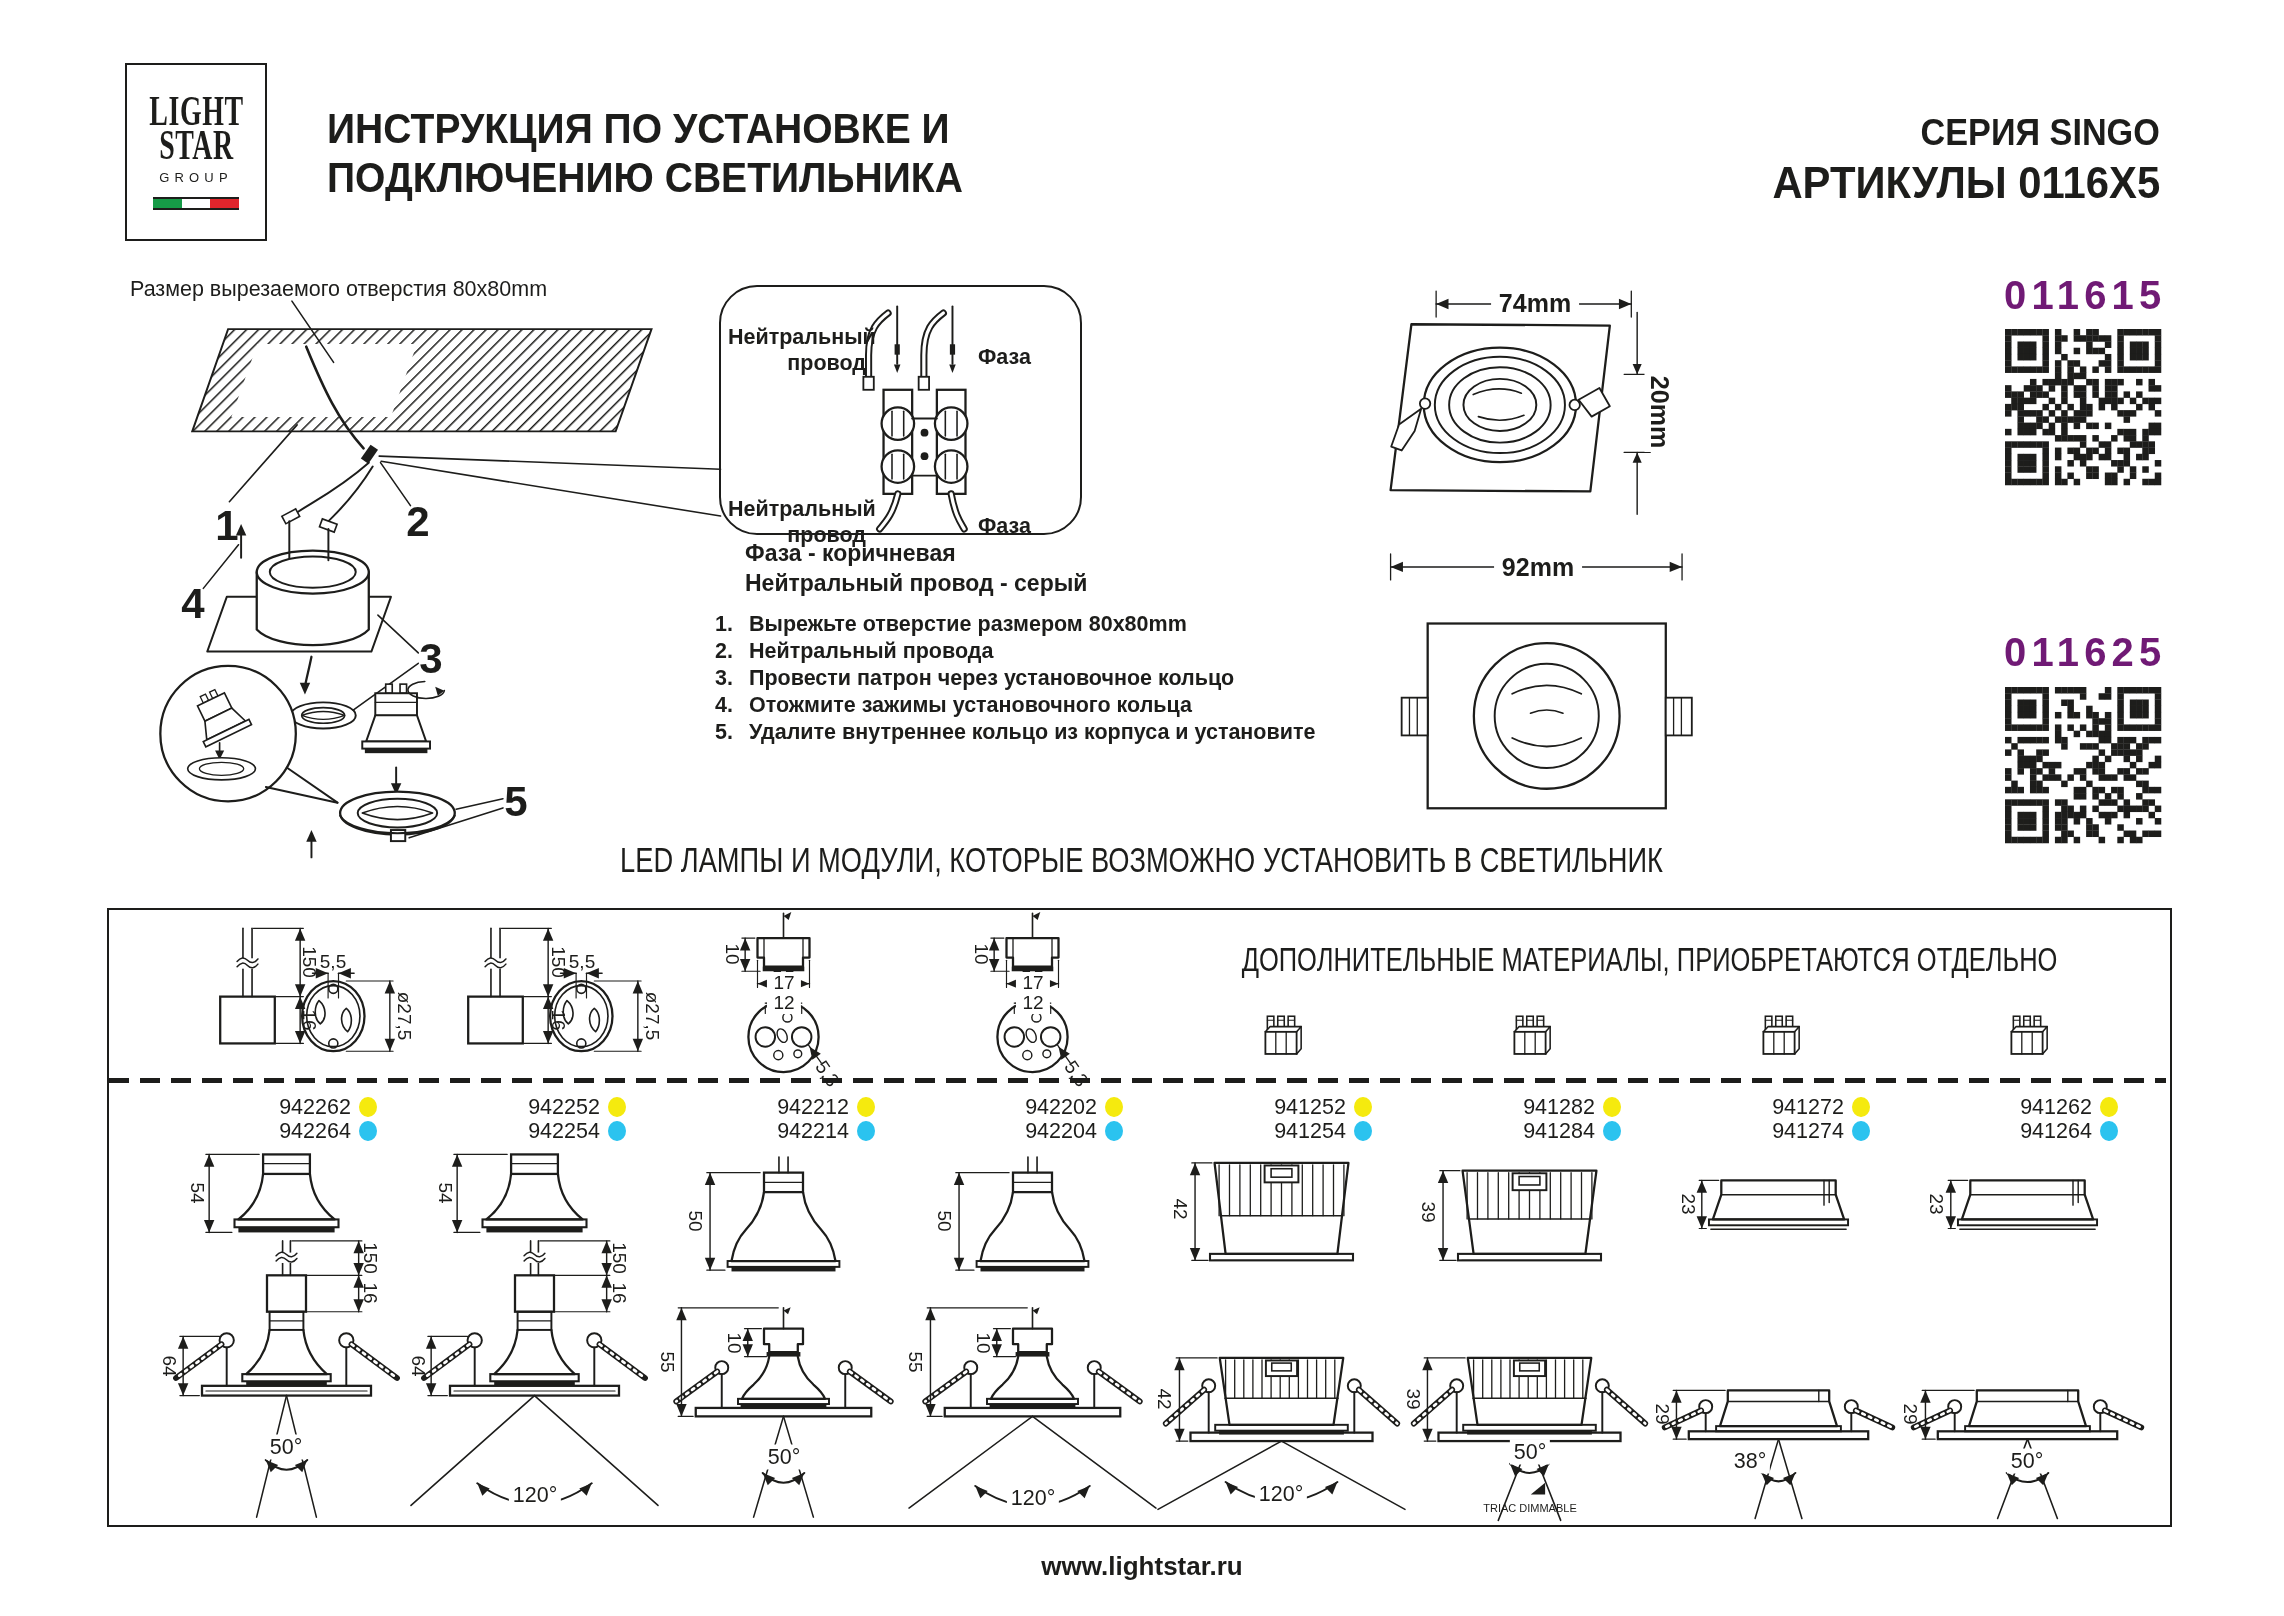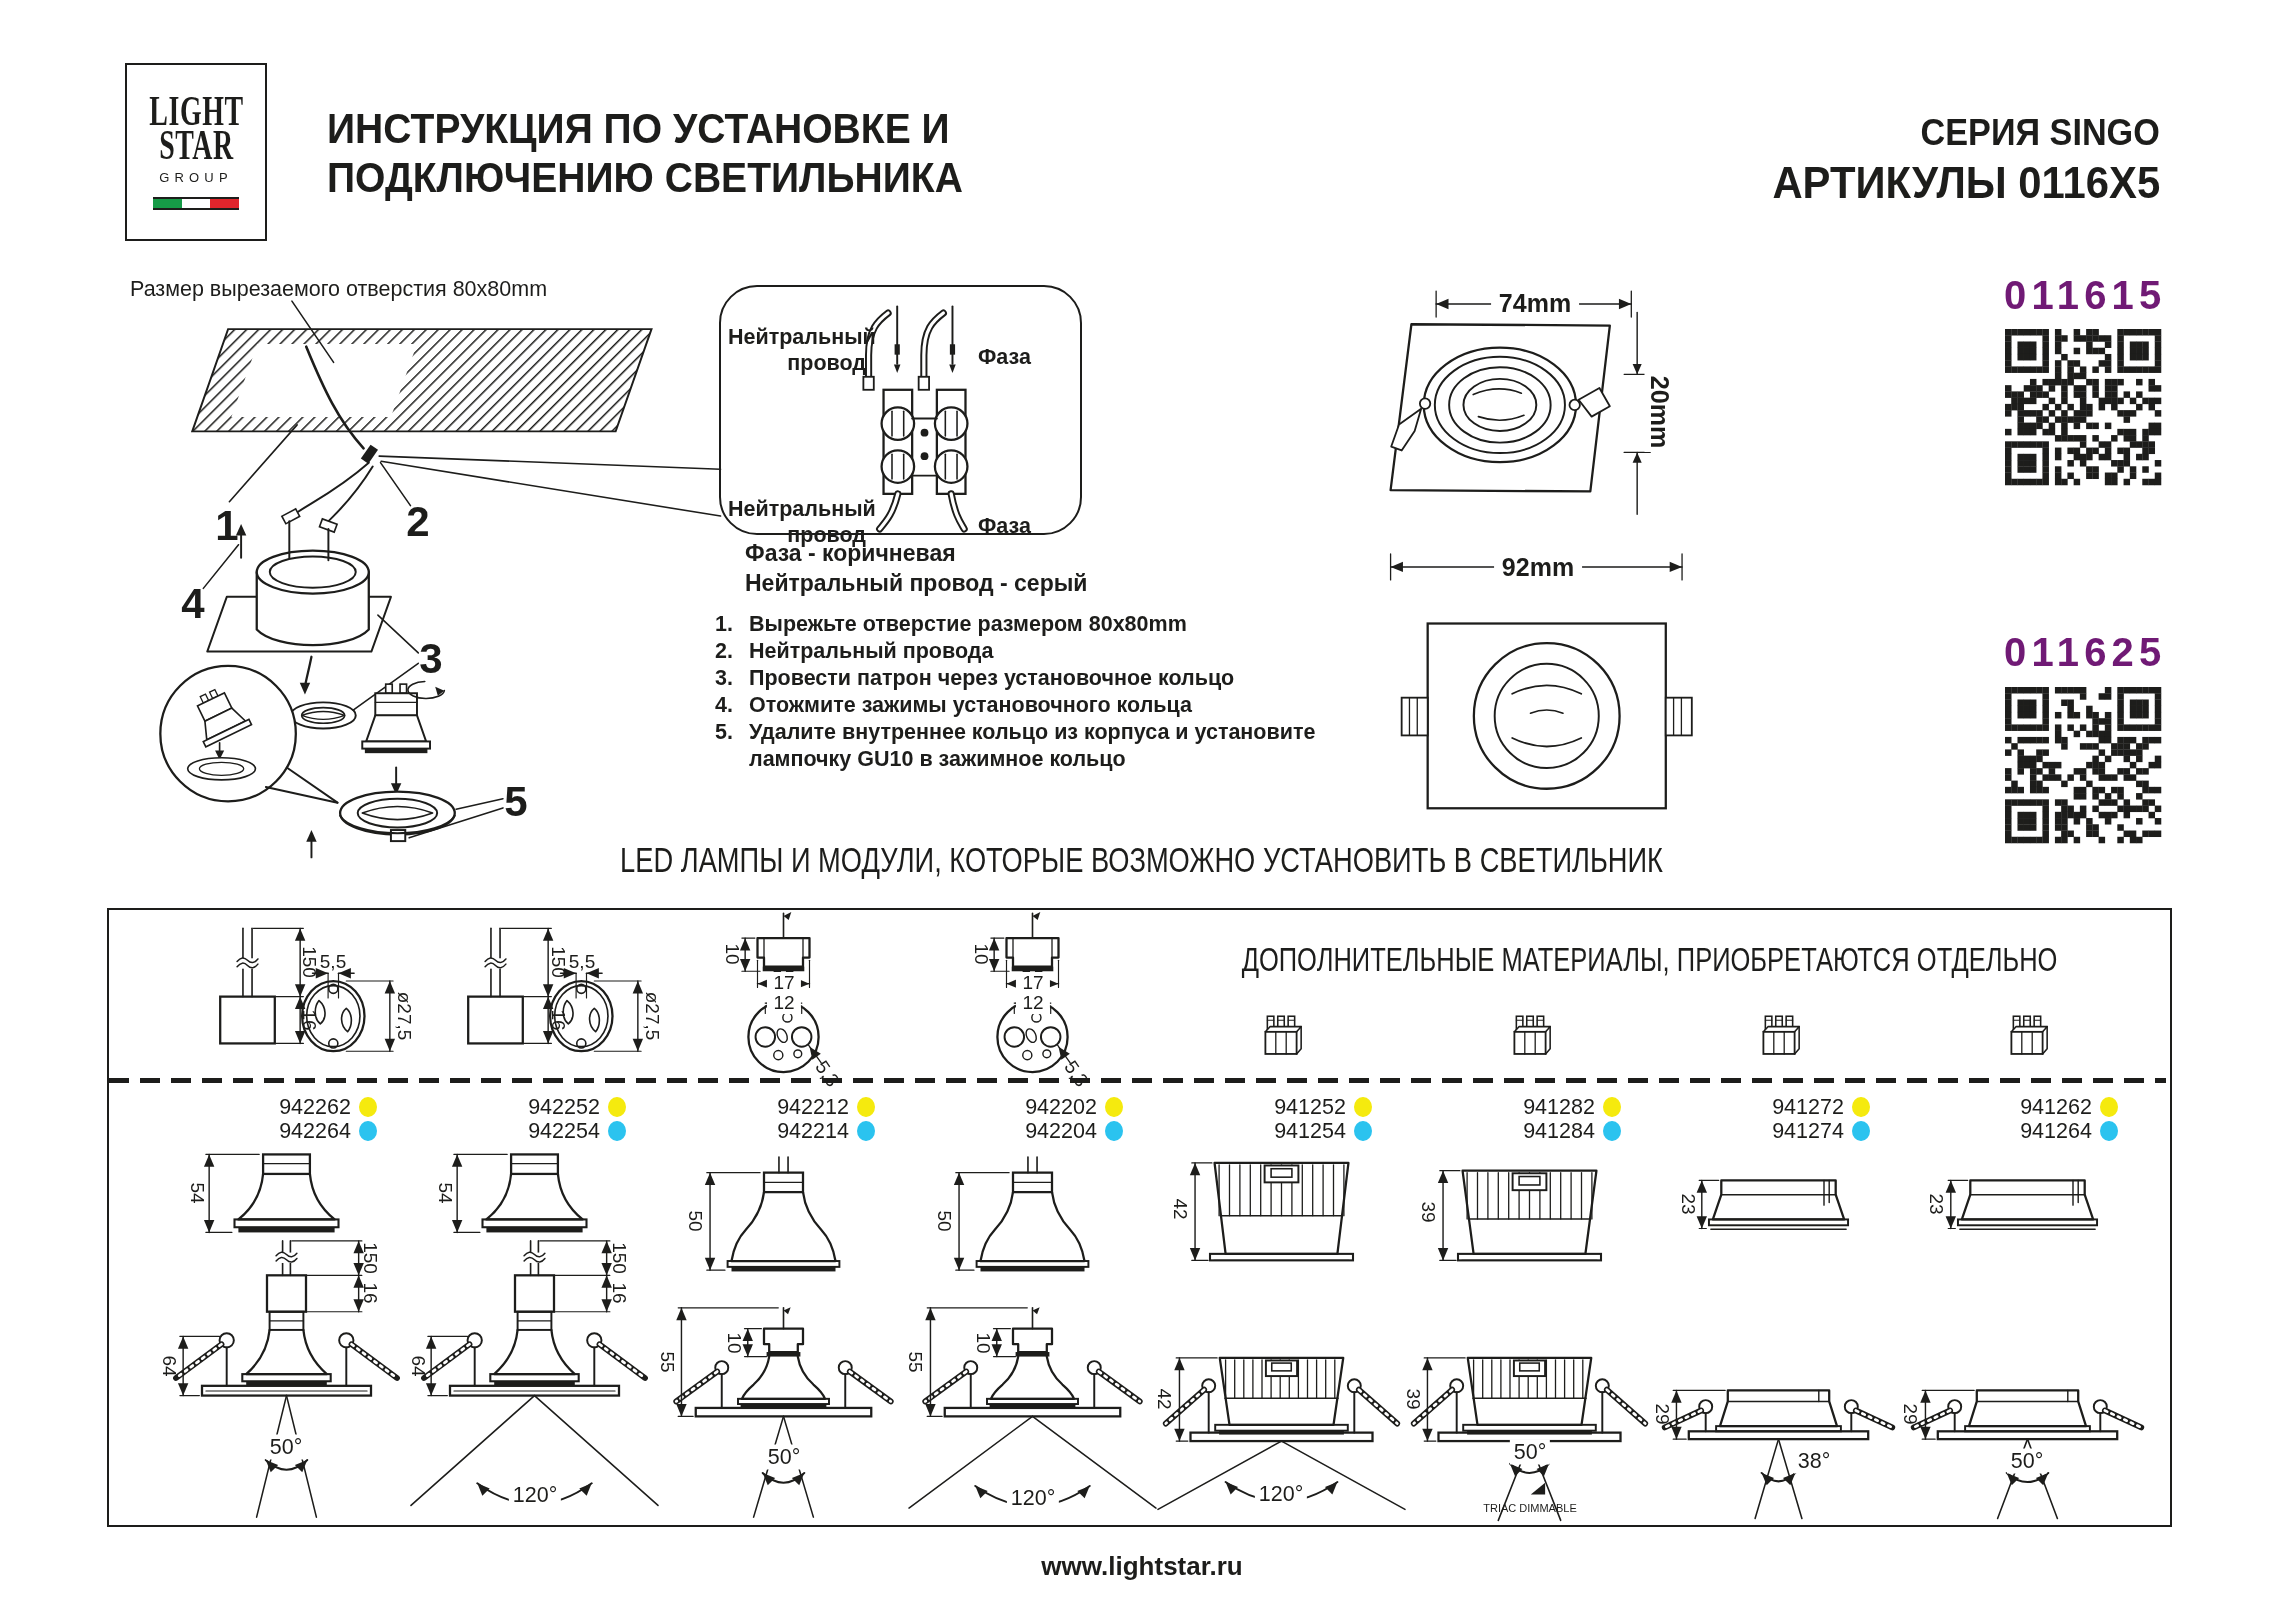--- a/index.html
+++ b/index.html
@@ -218,7 +218,6 @@
         <span class="n">5.</span>
         <span>Удалите внутреннее кольцо из корпуса и установите</span>
       </div>
-    <div class="cont">лампочку GU10 в зажимное кольцо</div>
   </div>
 
   <svg style="left:1387px;top:280px" width="365" height="553" viewBox="2130 430 560 850">

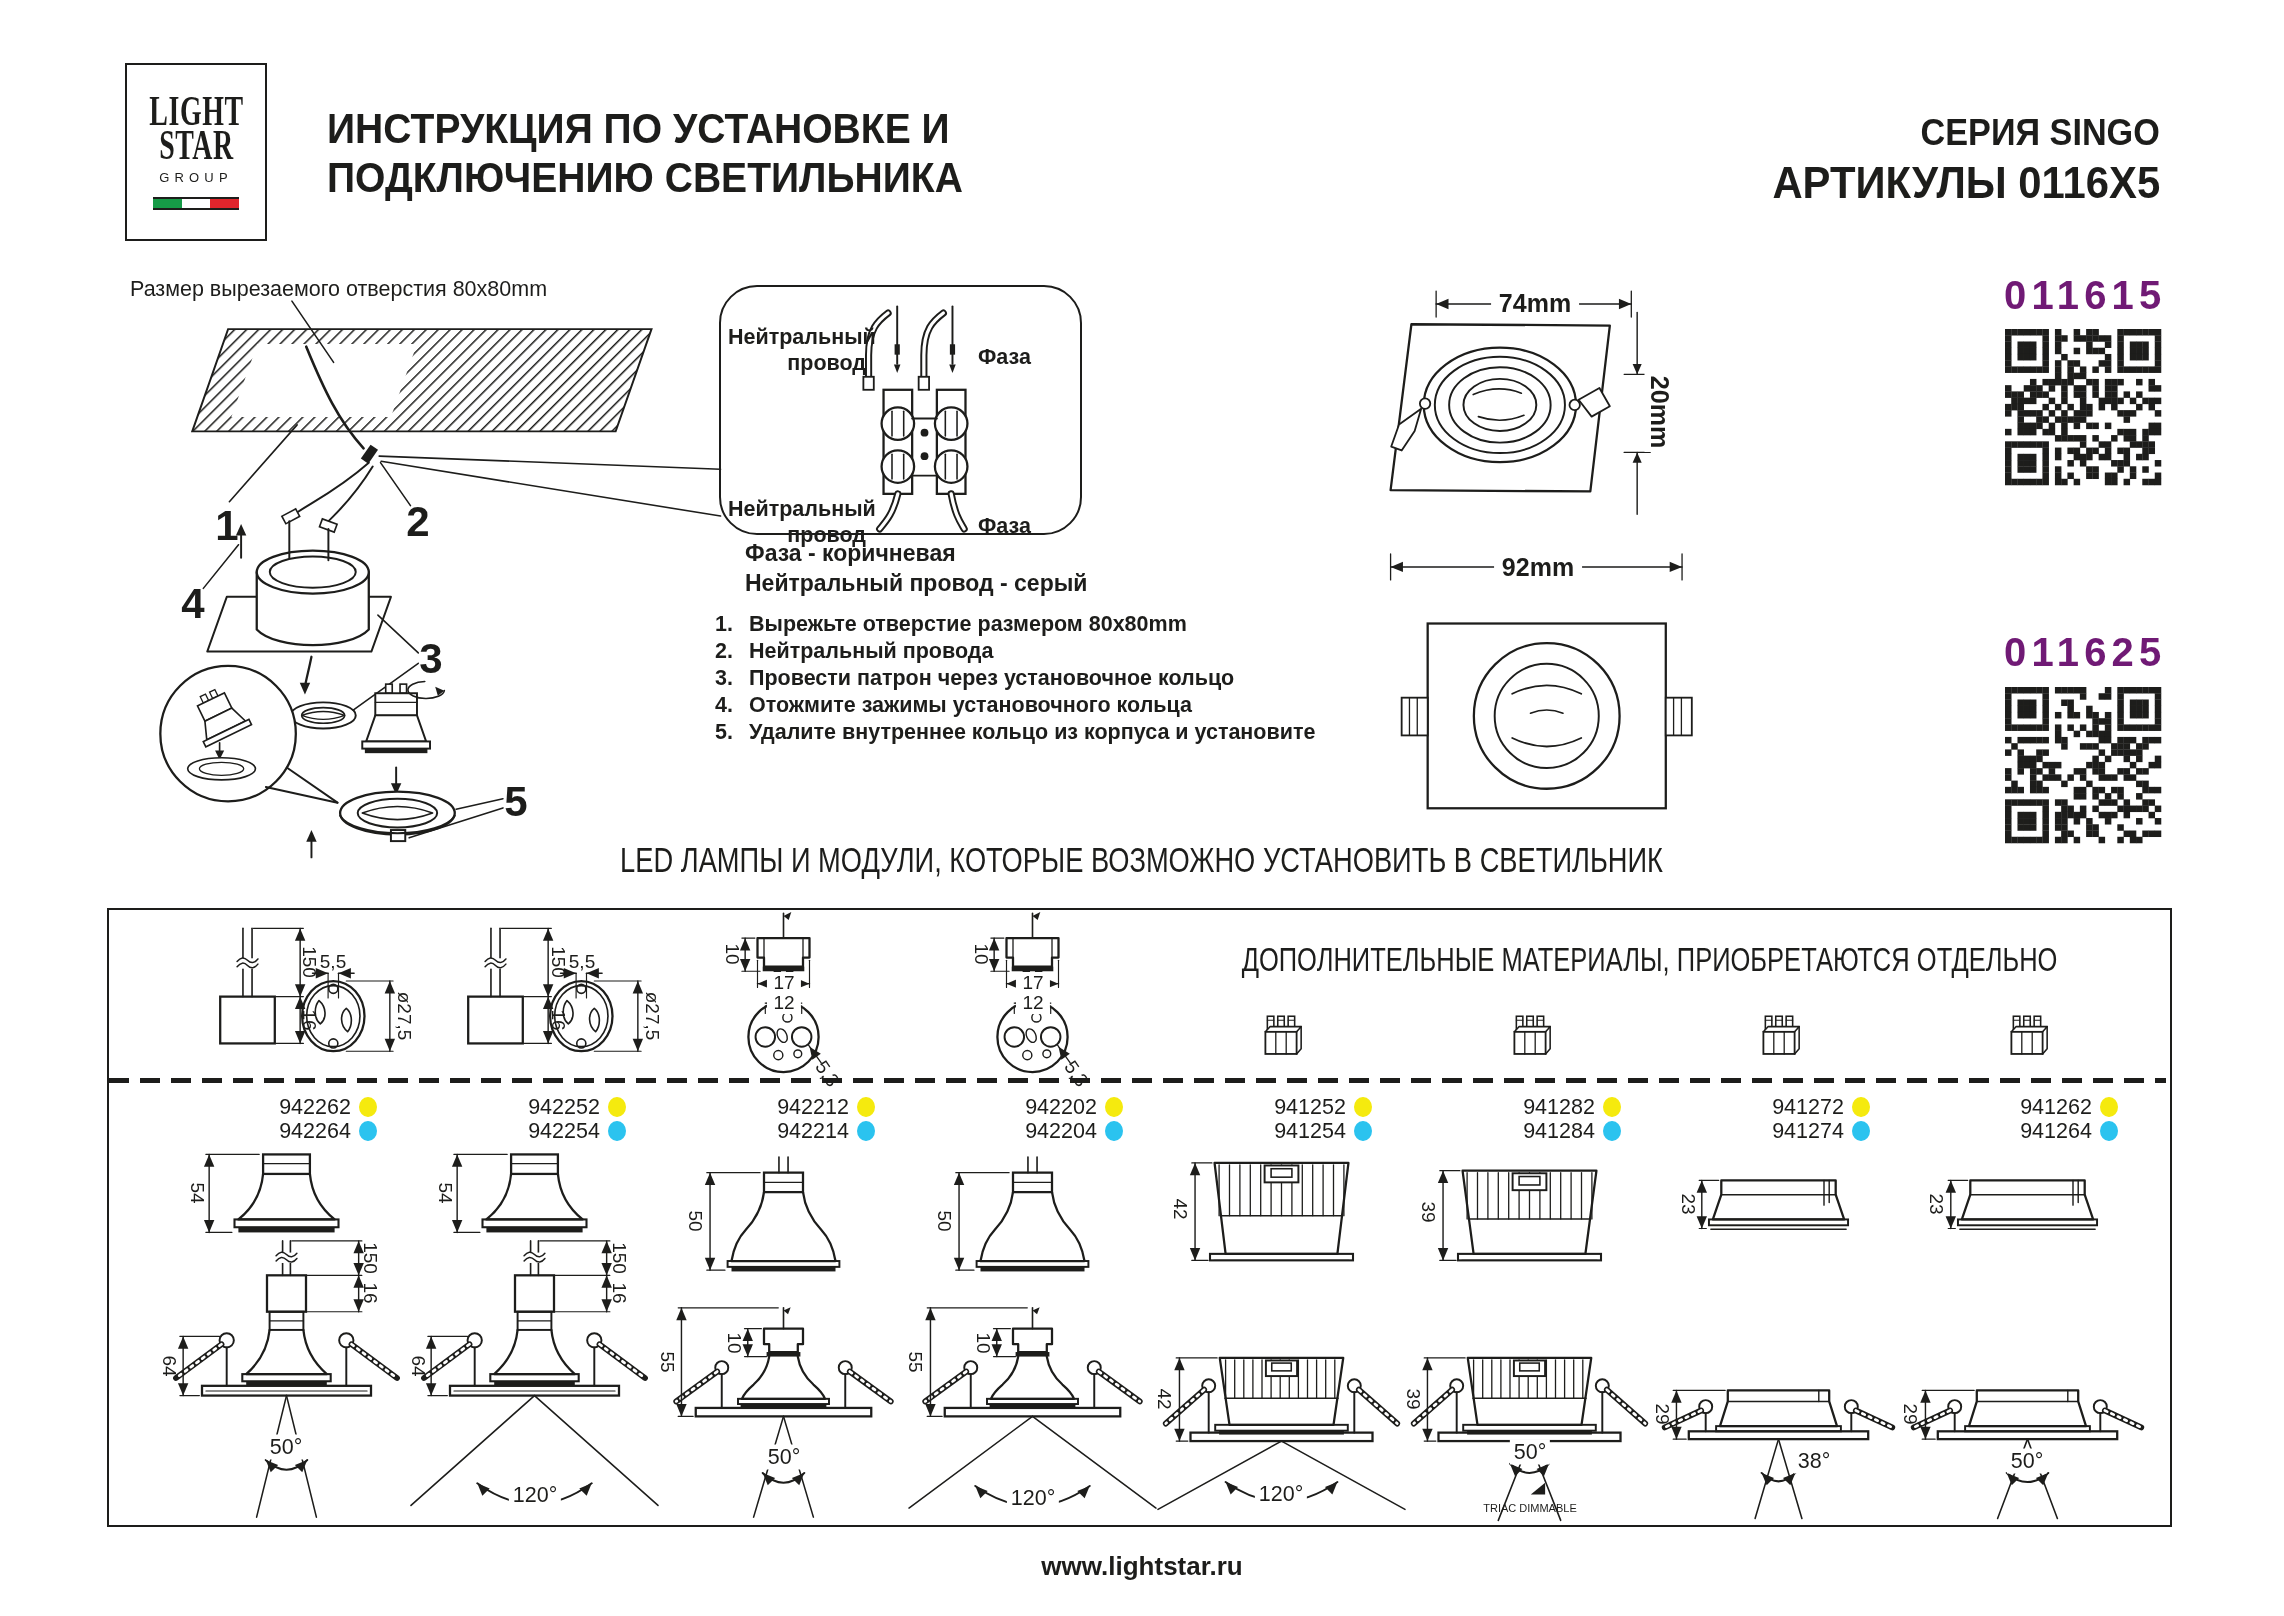--- a/index.html
+++ b/index.html
@@ -1556,7 +1556,7 @@
     </svg>
   <div class="dim v" style="left:1688px;top:1204px">23</div>
   <div class="dim v" style="left:1662px;top:1414px">29</div>
-  <div class="angle" style="left:1814px;top:1461px">38°</div>
+  <div class="angle" style="left:1750px;top:1461px">38°</div>
 
   <div class="codes" style="left:1936px;top:1095px">
     <div class="crow">

